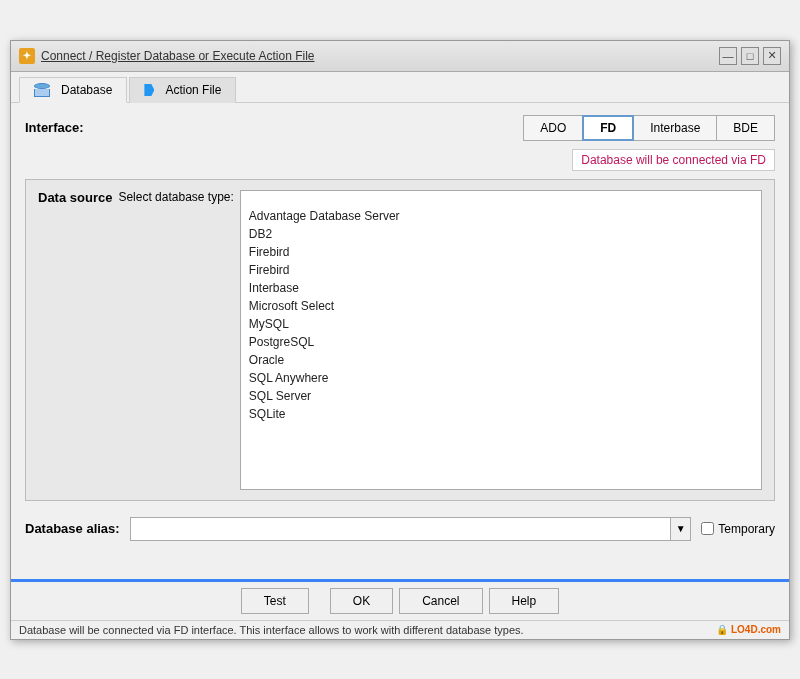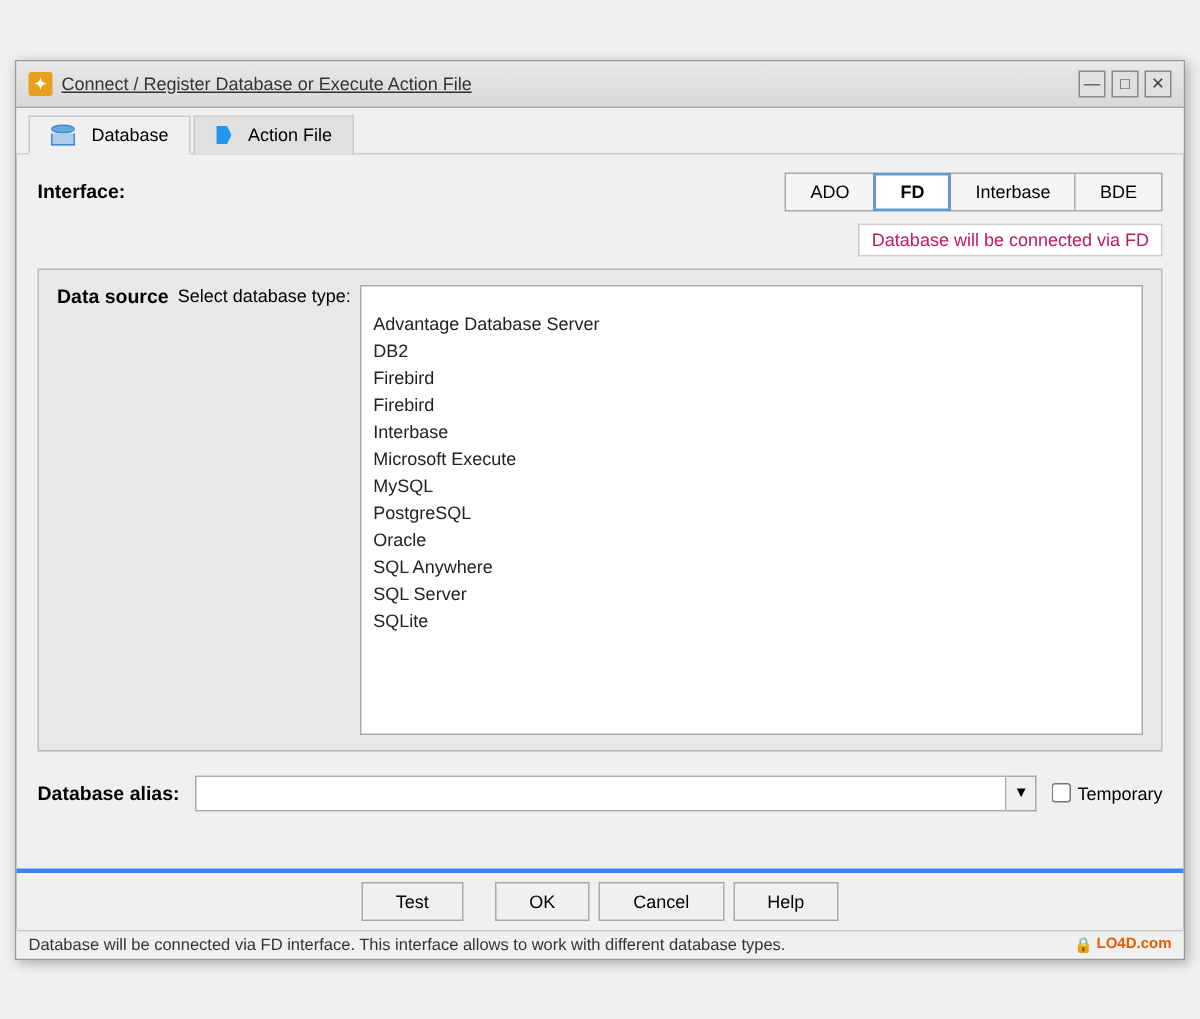--- a/index.html
+++ b/index.html
@@ -349,7 +349,7 @@
         <div class="db-type-item">Firebird</div>
         <div class="db-type-item">Firebird</div>
         <div class="db-type-item">Interbase</div>
-        <div class="db-type-item">Microsoft Execute</div>
+        <div class="db-type-item">Microsoft Select</div>
         <div class="db-type-item">MySQL</div>
         <div class="db-type-item">PostgreSQL</div>
         <div class="db-type-item">Oracle</div>

